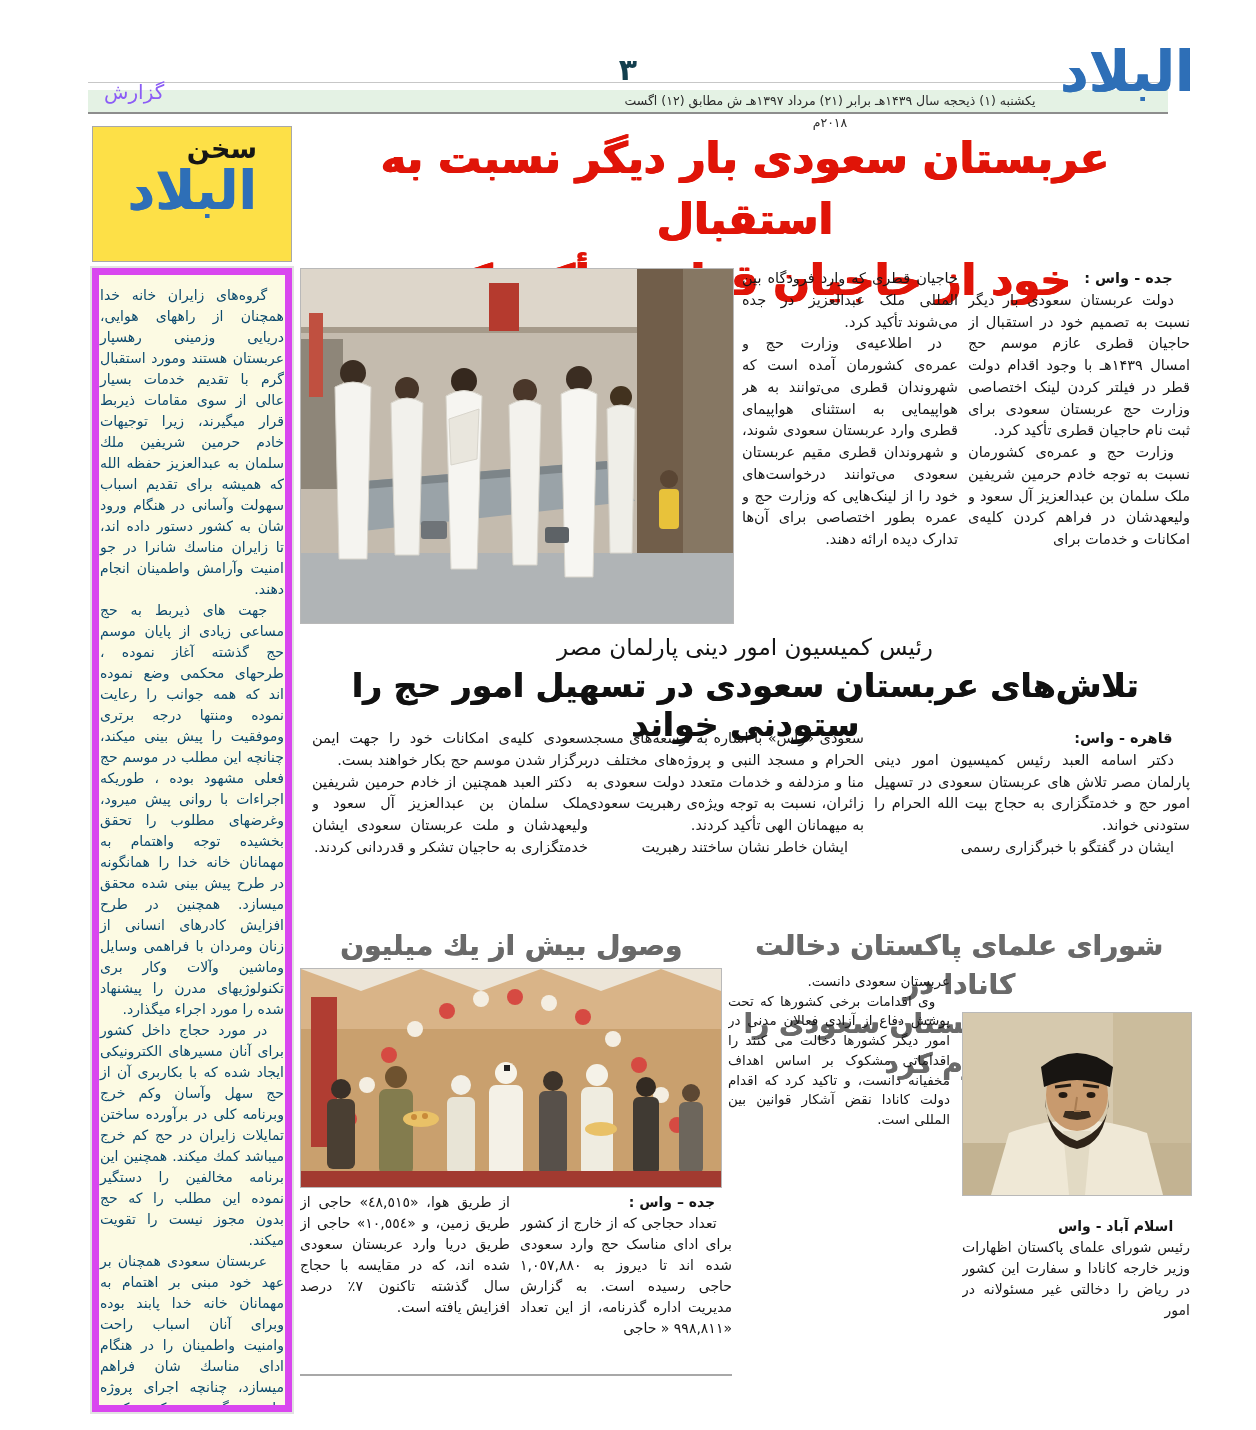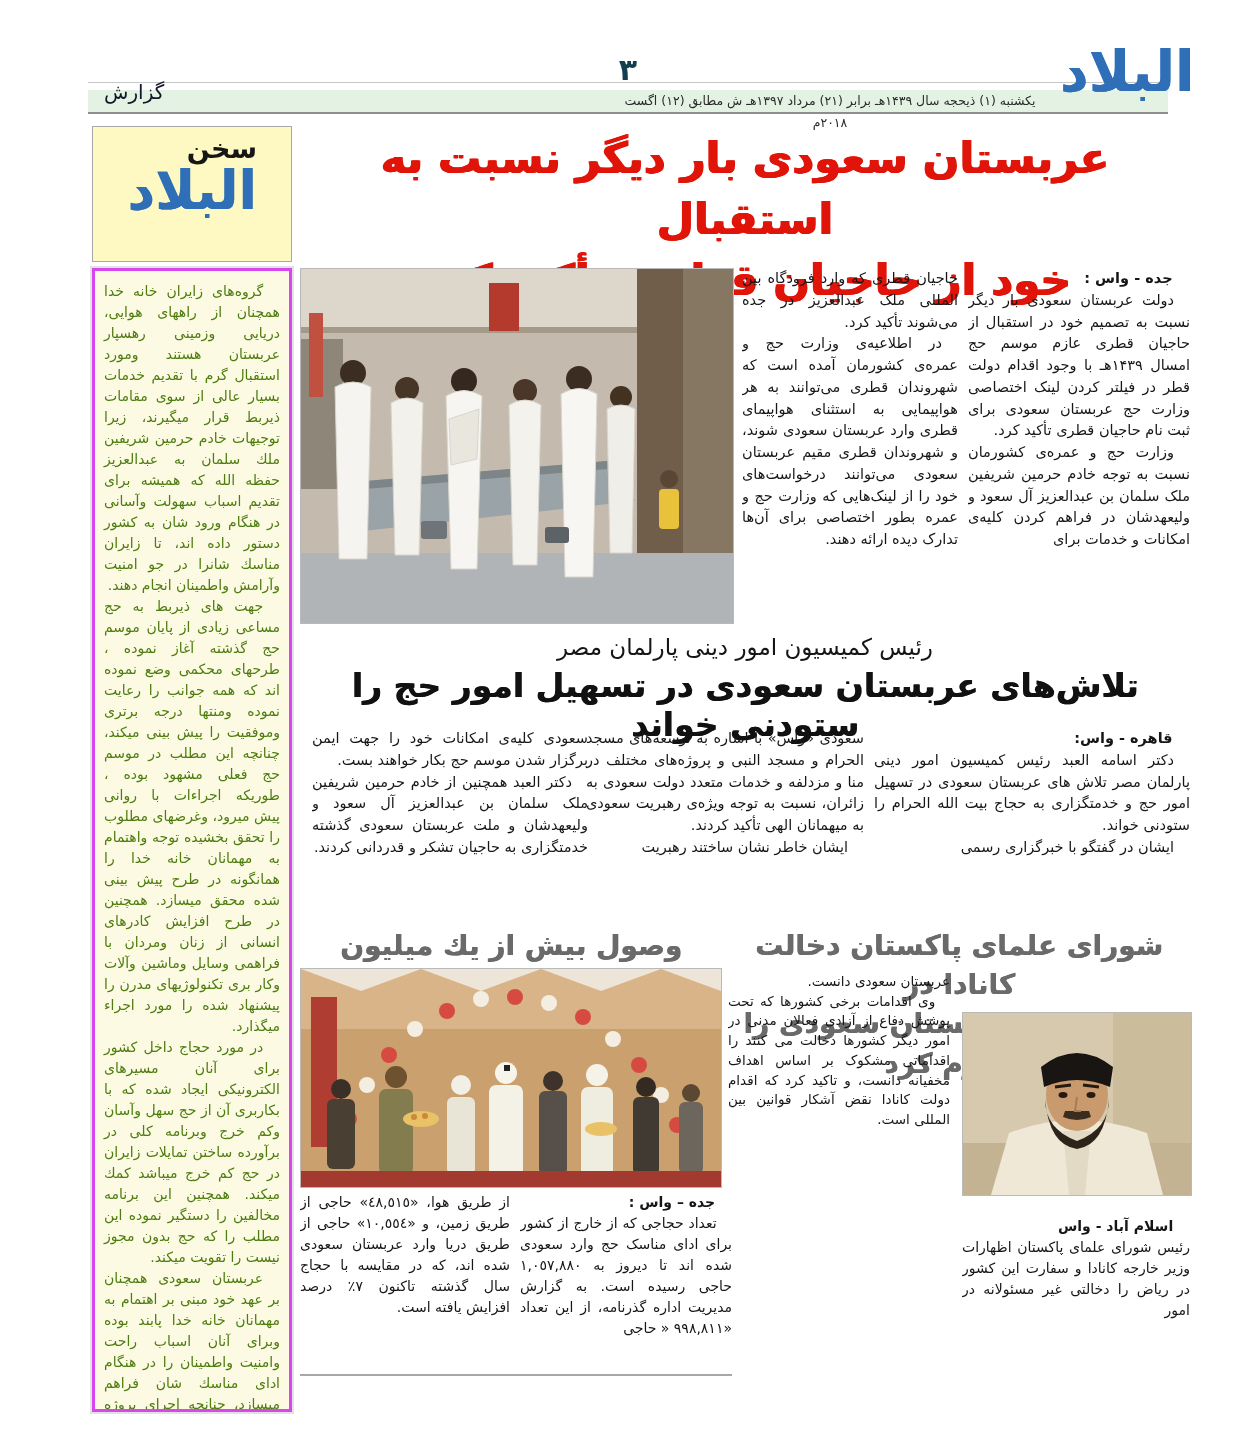--- a/index.html
+++ b/index.html
@@ -16,7 +16,7 @@
             text-shadow:.6px 0 currentColor;}
   .page-num{font-weight:bold;font-size:30px;color:#123f4e;}
   .date-line{font-size:12.5px;color:#2b2b2b;text-align:center;line-height:22px;}
-  .section-label{font-size:20px;color:#0f172a;}
+  .section-label{font-size:20px;color:#8b5cf6;}
   
   .red-head{color:#e01408;font-weight:bold;text-align:center;line-height:1.42;
             font-size:43px;text-shadow:.8px 0 currentColor,-.8px 0 currentColor;}

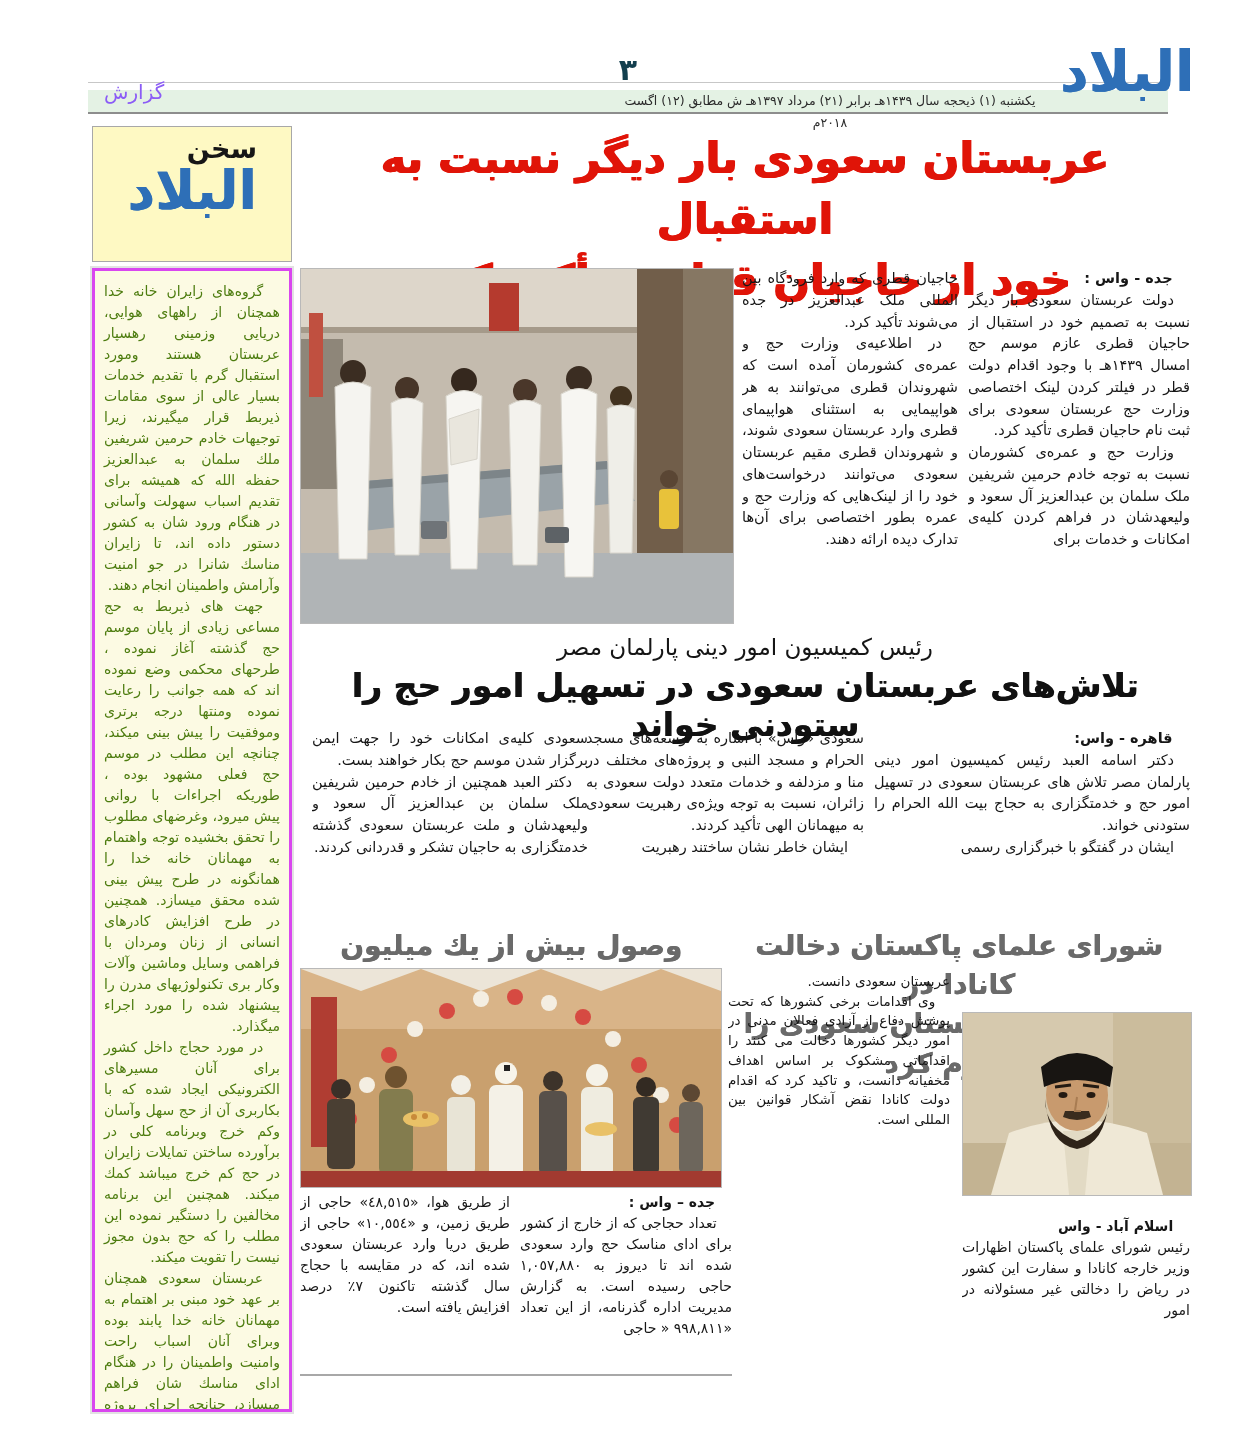--- a/index.html
+++ b/index.html
@@ -34,7 +34,7 @@
   .small-text{font-size:14px;line-height:1.5;}
   .tight{font-size:13.5px;line-height:1.46;}
   
-  .opinion-box{background:#fef9c3;border:1px solid #a8a8a8;text-align:center;}
+  .opinion-box{background:#fde047;border:1px solid #a8a8a8;text-align:center;}
   .opinion-kicker{font-size:27px;font-weight:bold;color:#161616;
                   text-align:right;padding:8px 34px 0 0;line-height:1;}
   .opinion-title{font-size:54px;font-weight:bold;color:#2e6fb7;line-height:1;

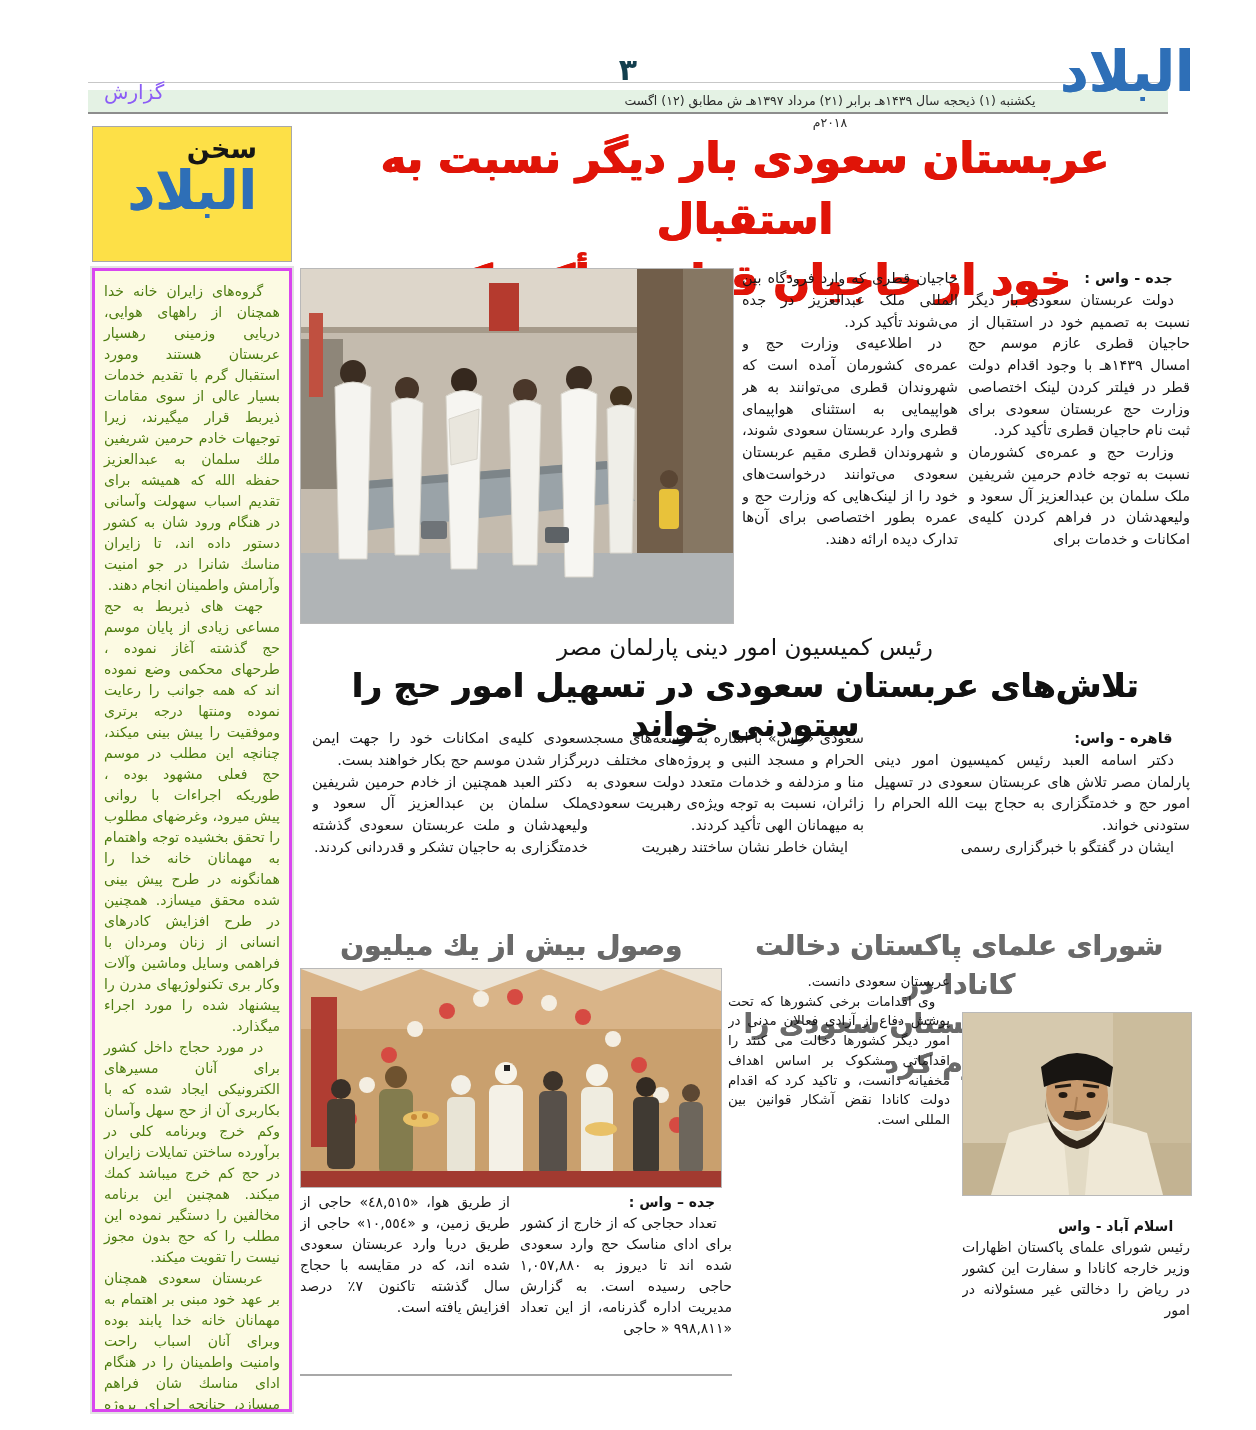--- a/index.html
+++ b/index.html
@@ -39,9 +39,9 @@
                   text-align:right;padding:8px 34px 0 0;line-height:1;}
   .opinion-title{font-size:54px;font-weight:bold;color:#2e6fb7;line-height:1;
                  margin-top:2px;text-shadow:.5px 0 currentColor;}
-  .sidebar-box{background:#fcfae3;border:3px solid #d946ef;outline:2px solid #e2e2e2;
-               padding:10px 9px;box-sizing:border-box;font-size:14px;line-height:1.5;
-               text-align:justify;color:#4d7c0f;overflow:hidden;}
+  .sidebar-box{background:#fcfae3;border:7px solid #d946ef;outline:2px solid #e2e2e2;
+               padding:10px 1px;box-sizing:border-box;font-size:14px;line-height:1.5;
+               text-align:justify;color:#0c4a6e;overflow:hidden;}
   .sidebar-box p{margin:0;text-indent:1.2em;}
   .photo{border:1px solid #b9b9b9;overflow:hidden;background:#cfc8bb;}
   .photo svg{display:block;}

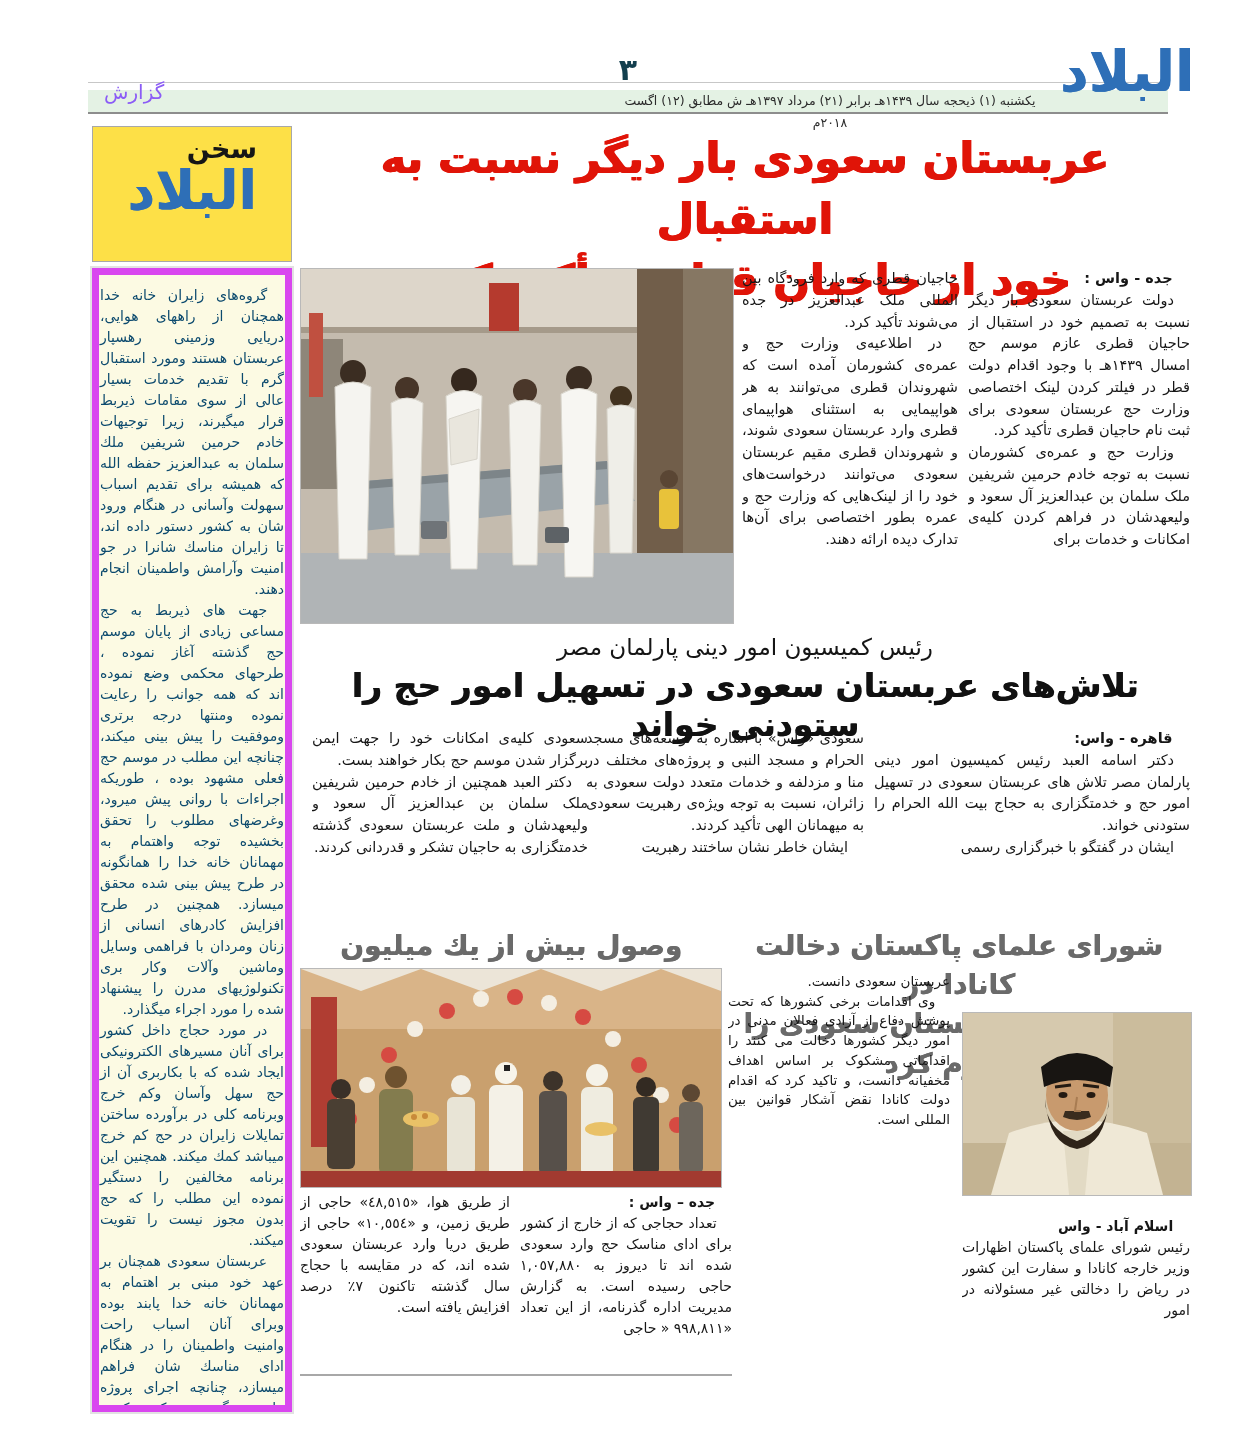--- a/index.html
+++ b/index.html
@@ -144,7 +144,7 @@
   </div>
   <div class="abs body-text" style="left:300px;top:728px;width:276px;height:192px;margin-left:12px;">
     <p class="noindent">سعودی کلیه‌ی امکانات خود را جهت ایمن برگزار شدن موسم حج بکار خواهند بست.</p>
-    <p>دکتر العبد همچنین از خادم حرمین شریفین ملک سلمان بن عبدالعزیز آل سعود و ولیعهدشان و ملت عربستان سعودی گذشته خدمتگزاری به حاجیان تشکر و قدردانی کردند.</p>
+    <p>دکتر العبد همچنین از خادم حرمین شریفین ملک سلمان بن عبدالعزیز آل سعود و ولیعهدشان و ملت عربستان سعودی ایشان خدمتگزاری به حاجیان تشکر و قدردانی کردند.</p>
   </div>
 
   <div class="abs gray-head" style="left:728px;top:926px;width:462px;">

